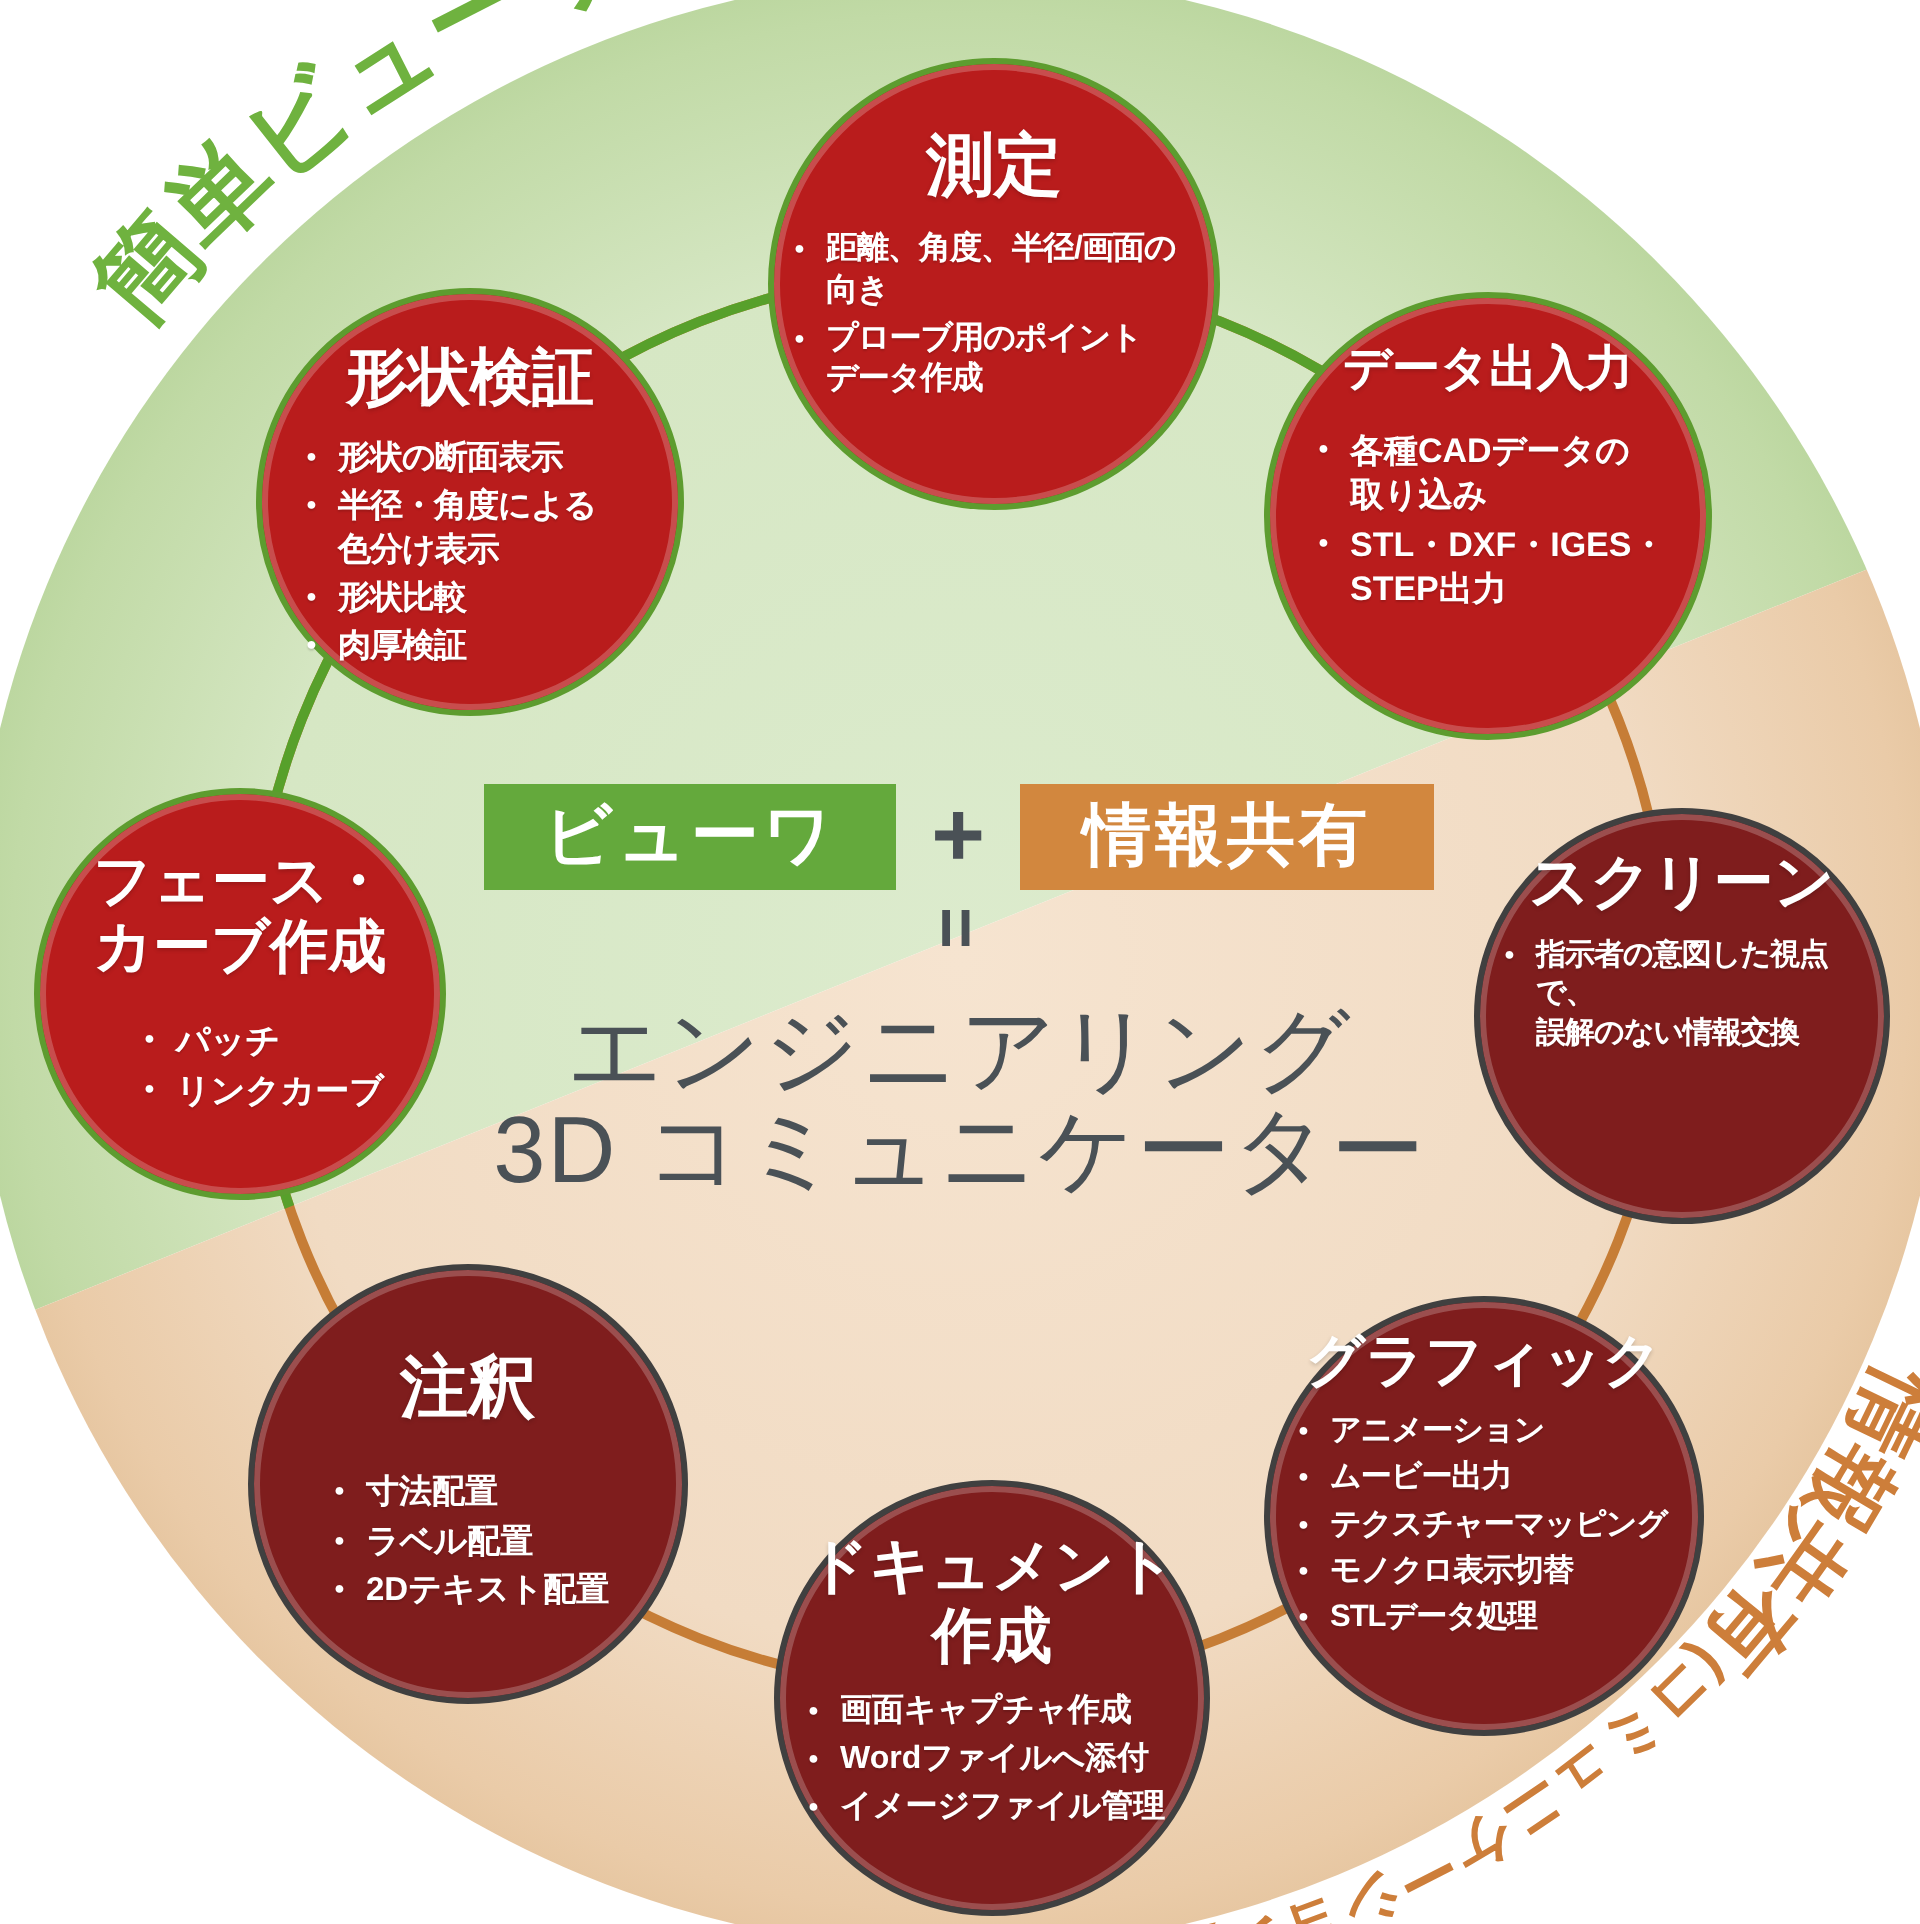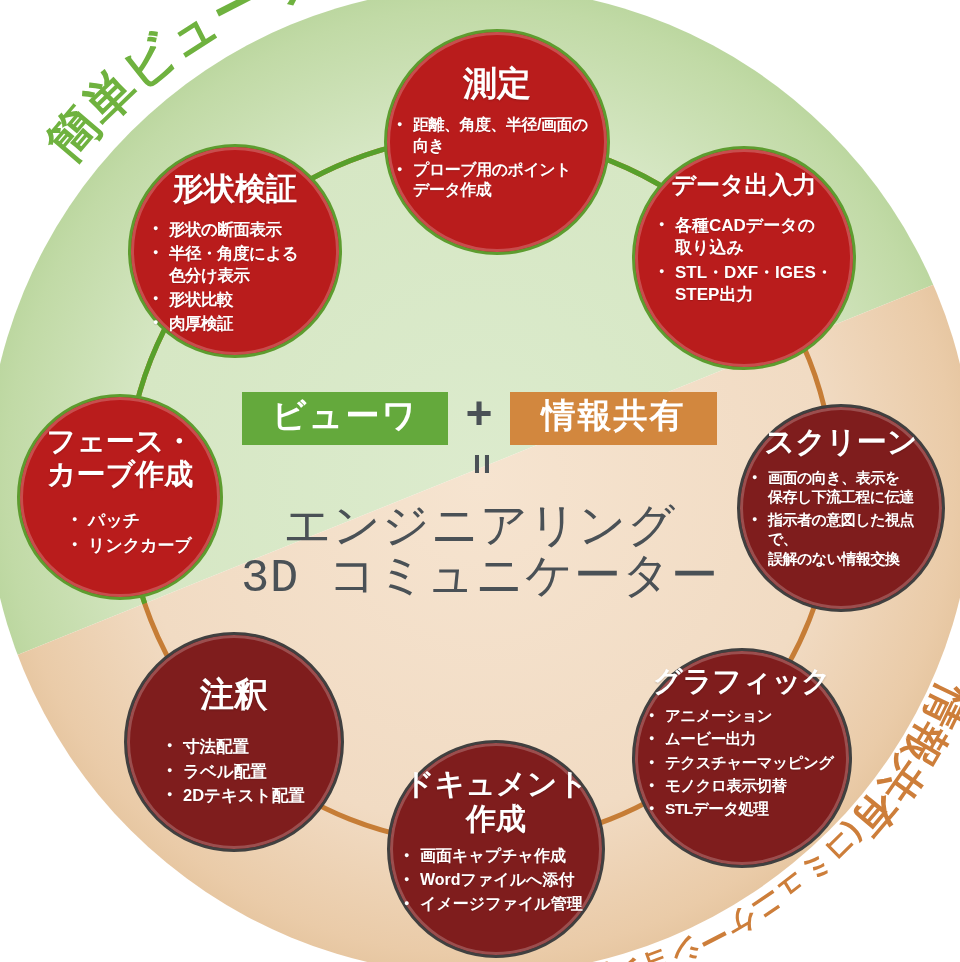--- a/index.html
+++ b/index.html
@@ -20,7 +20,7 @@
   .fb li::before{content:"●";position:absolute;left:0;top:4px;font-size:9px;}
 
   
-  .abs{position:absolute;z-index:3;font-family:Liberation Mono, monospace;}
+  .abs{position:absolute;z-index:3;}
   .badge{height:53px;line-height:53px;text-align:center;color:#fff;font-size:34px;
          font-weight:bold;letter-spacing:2px;}
   #badge-viewer{left:242px;top:392px;width:206px;background:#64a93c;}

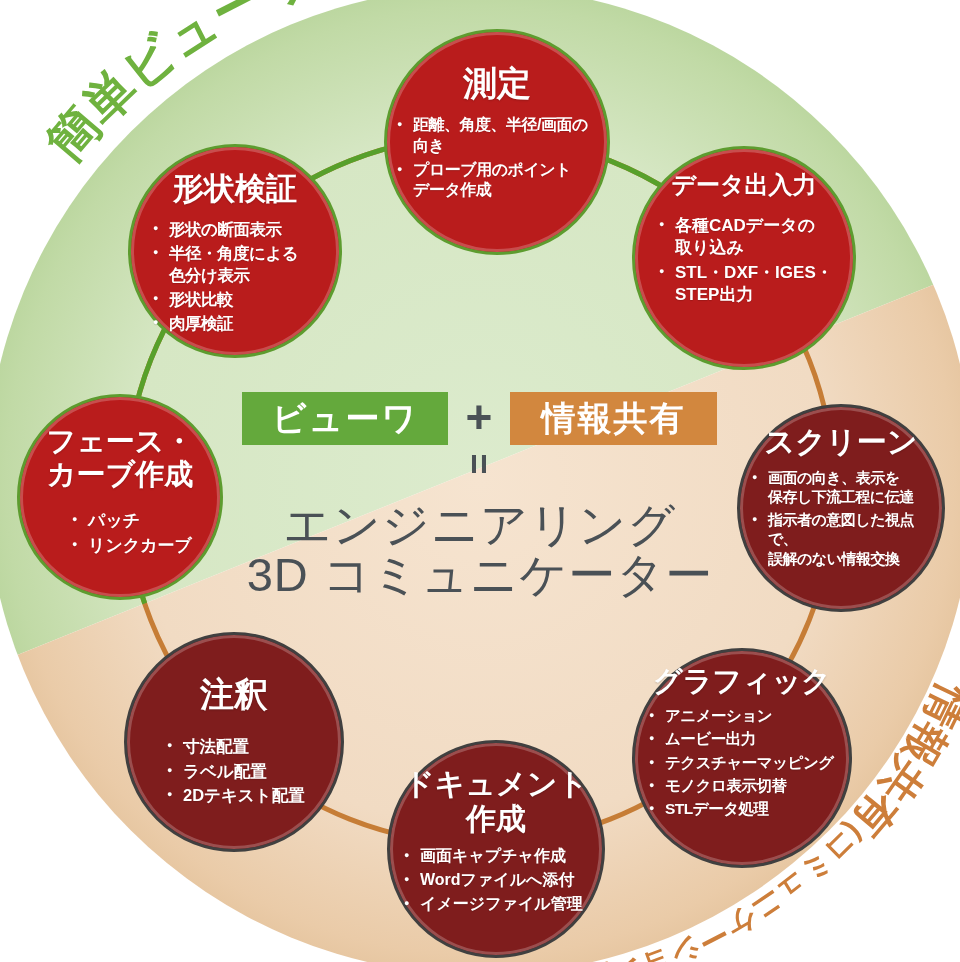--- a/index.html
+++ b/index.html
@@ -120,8 +120,6 @@
   <div class="feature o" style="left:737px;top:404px;width:208px;height:208px;padding-top:18px;">
     <h3 class="ft" style="font-size:30px;">スクリーン</h3>
     <ul class="fb" style="margin:8px 4px 0 12px;font-size:15px;letter-spacing:-0.5px;">
-        <li>画面の向き、表示を
-保存し下流工程に伝達</li>
         <li>指示者の意図した視点で、
 誤解のない情報交換</li>
       </ul>

